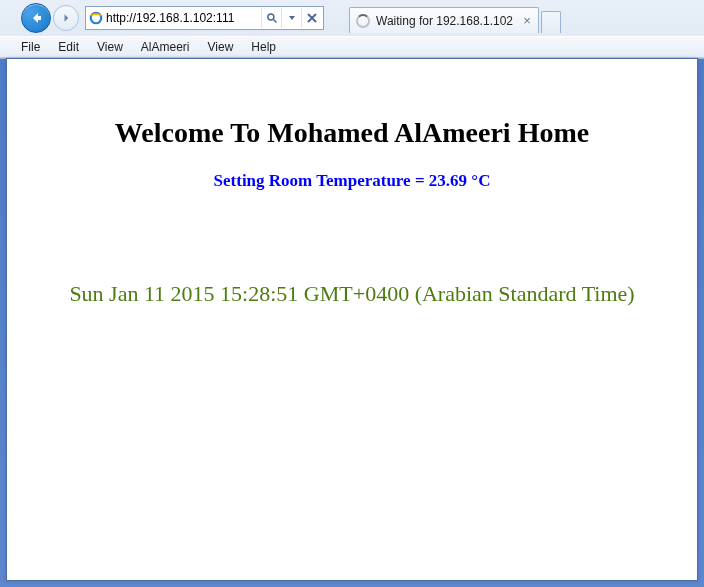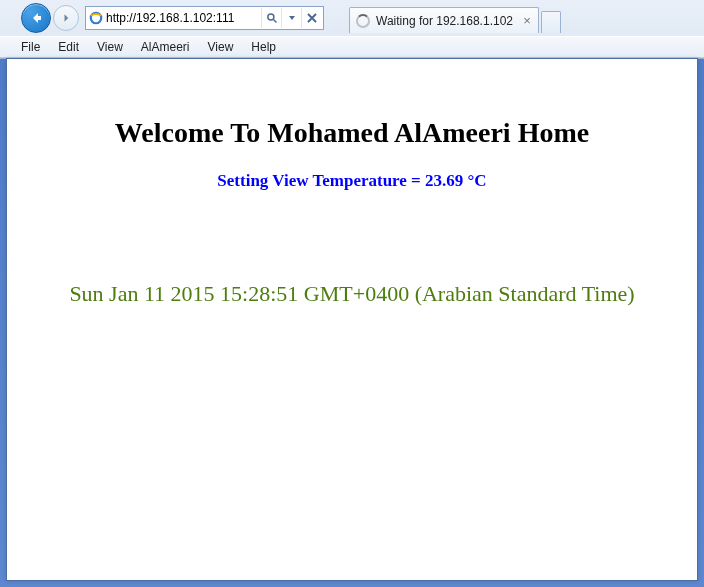--- a/index.html
+++ b/index.html
@@ -246,7 +246,7 @@
     <div class="page">
       <h1>Welcome To Mohamed AlAmeeri Home</h1>
       <div class="subhead">
-        <span>Setting View Temperature = </span><span>23.69</span><span> °C</span>
+        <span>Setting Room Temperature = </span><span>23.69</span><span> °C</span>
       </div>
       <div class="timestamp">Sun Jan 11 2015 15:28:51 GMT+0400 (Arabian Standard Time)</div>
     </div>

